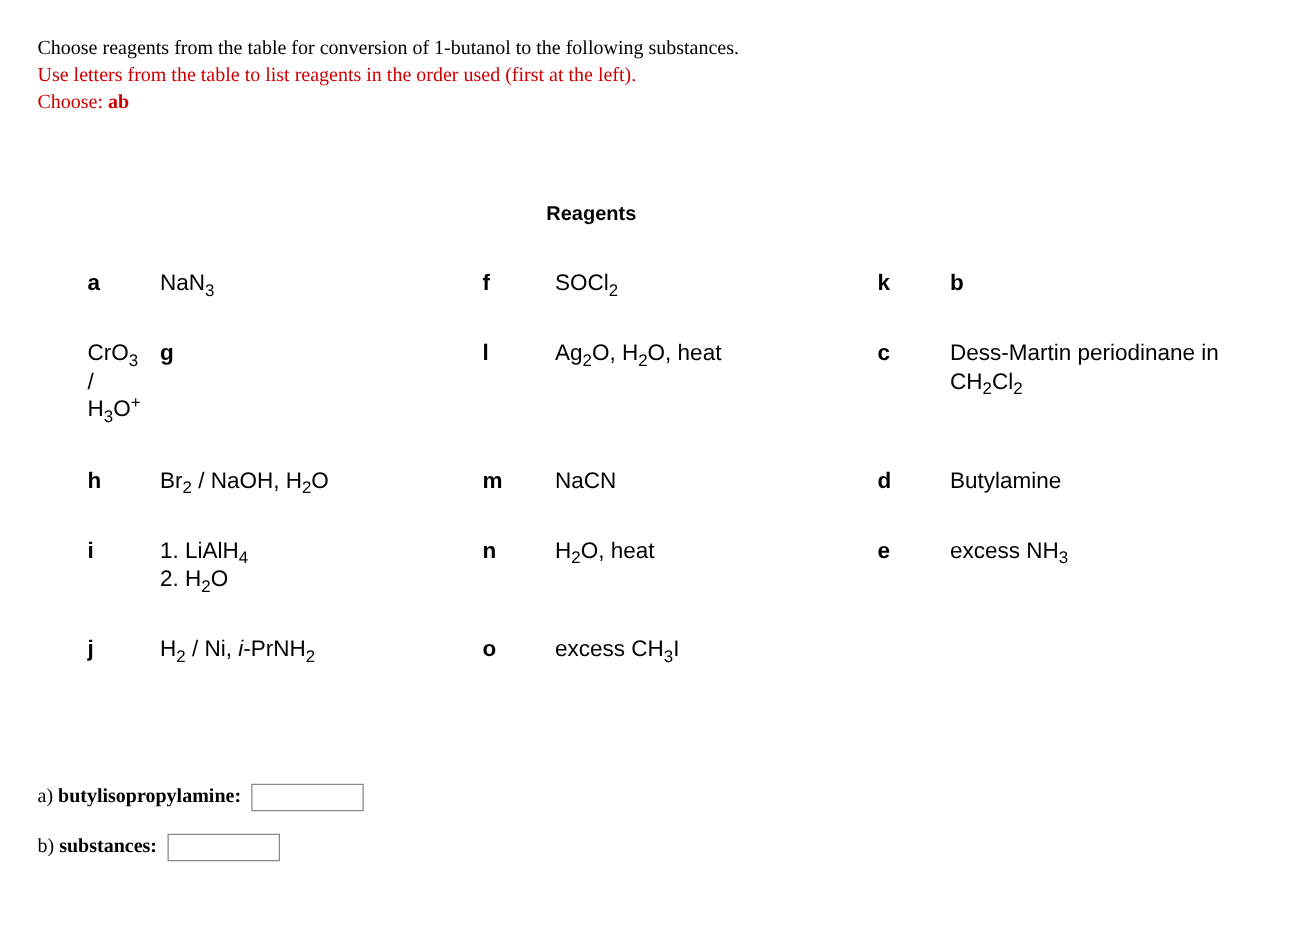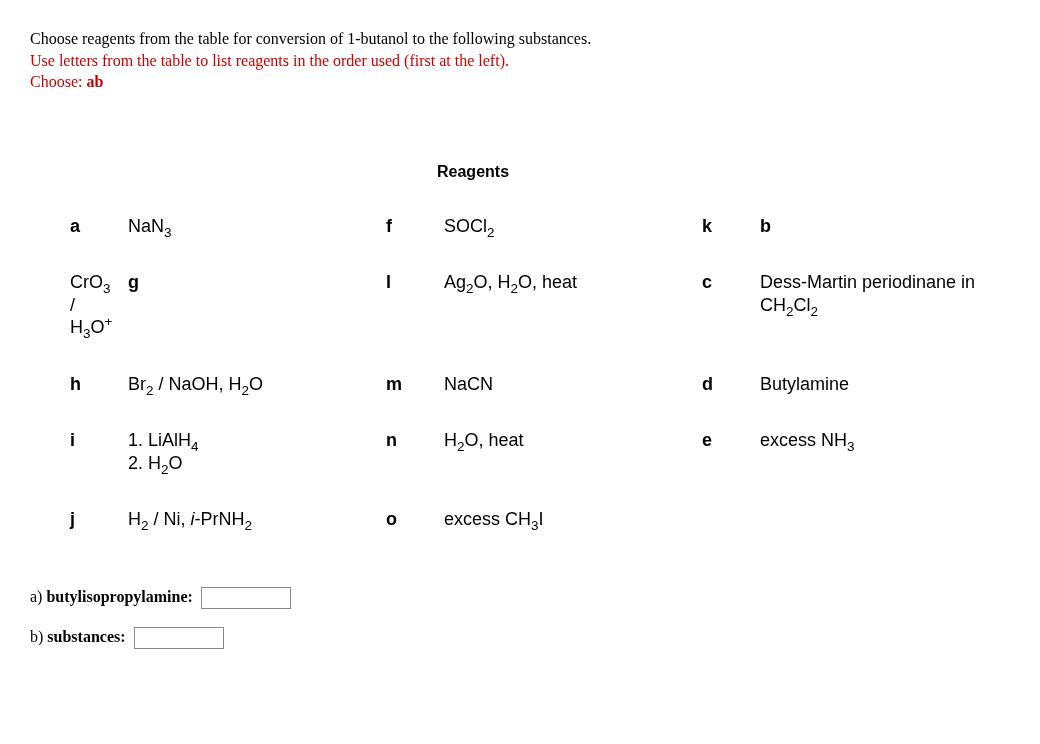--- a/index.html
+++ b/index.html
@@ -33,7 +33,7 @@
   .letter { font-weight: bold; }
   .letter, .reag { white-space: normal; }
 
-  .questions { margin-top: 22px; font-family: "Times New Roman", Times, serif; }
+  .questions { margin-top: 62px; font-family: "Times New Roman", Times, serif; }
   .q { margin-bottom: 18px; font-size: 16px; }
   .q-label .bold { font-weight: bold; }
   .ans {

